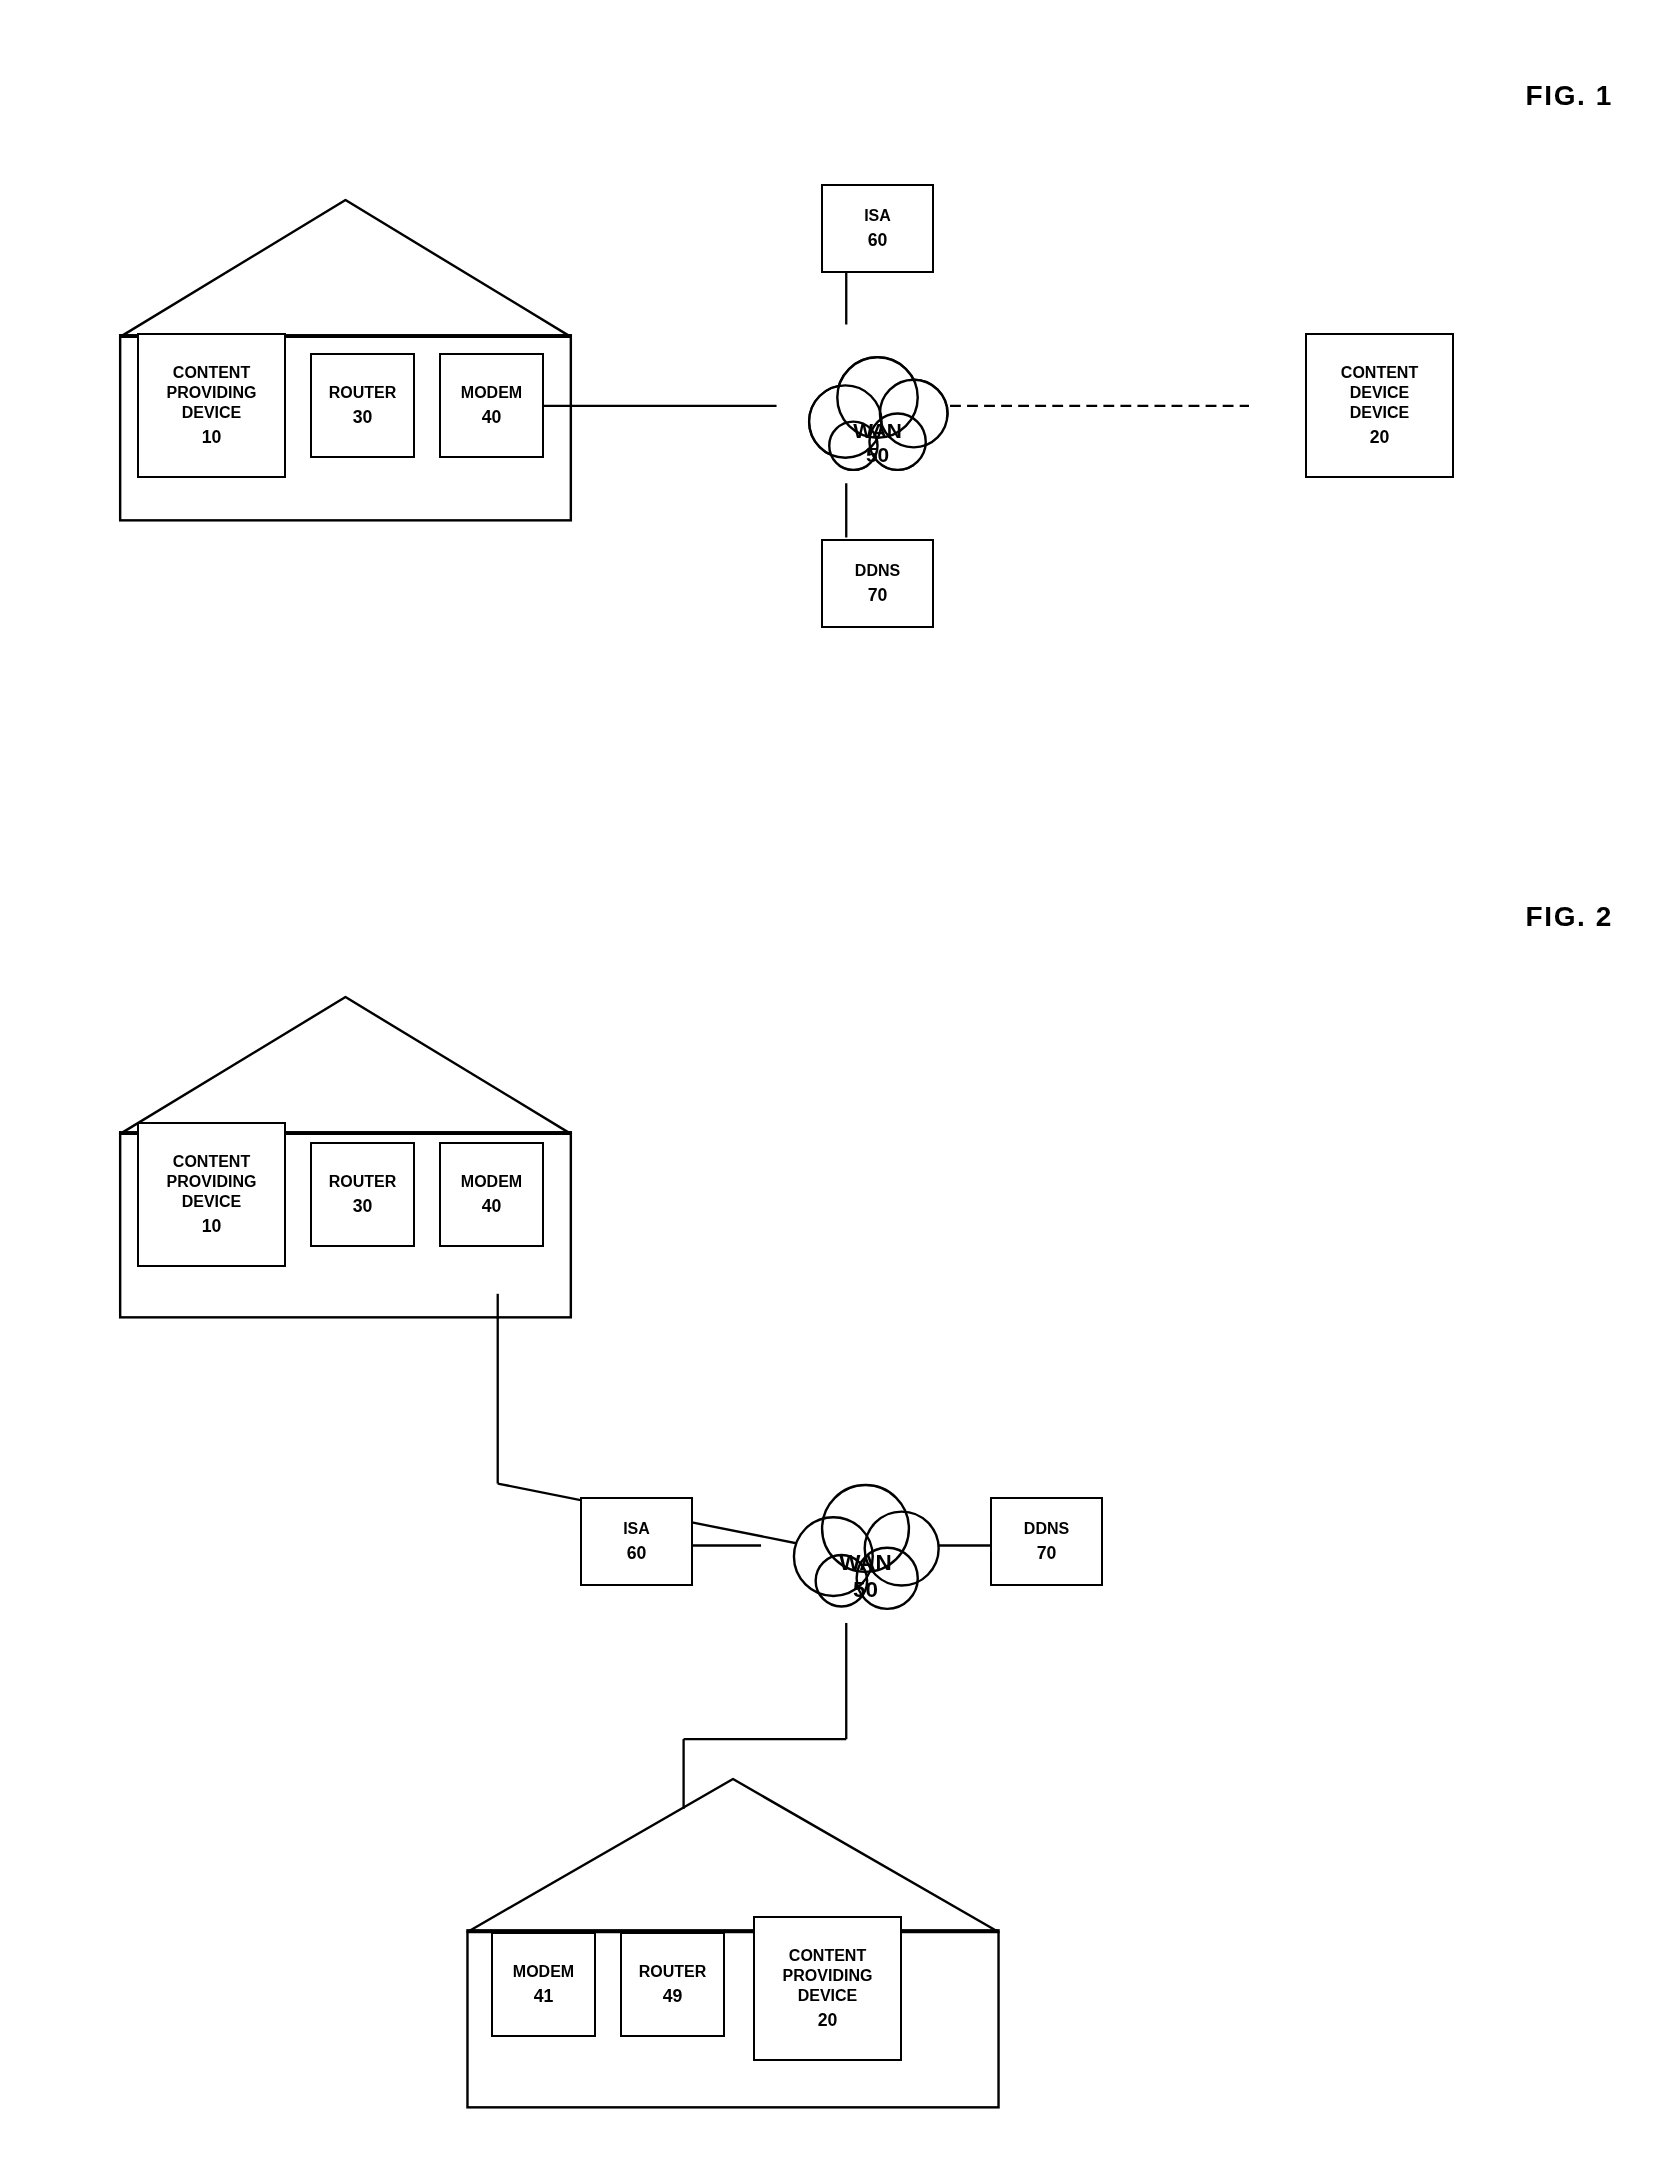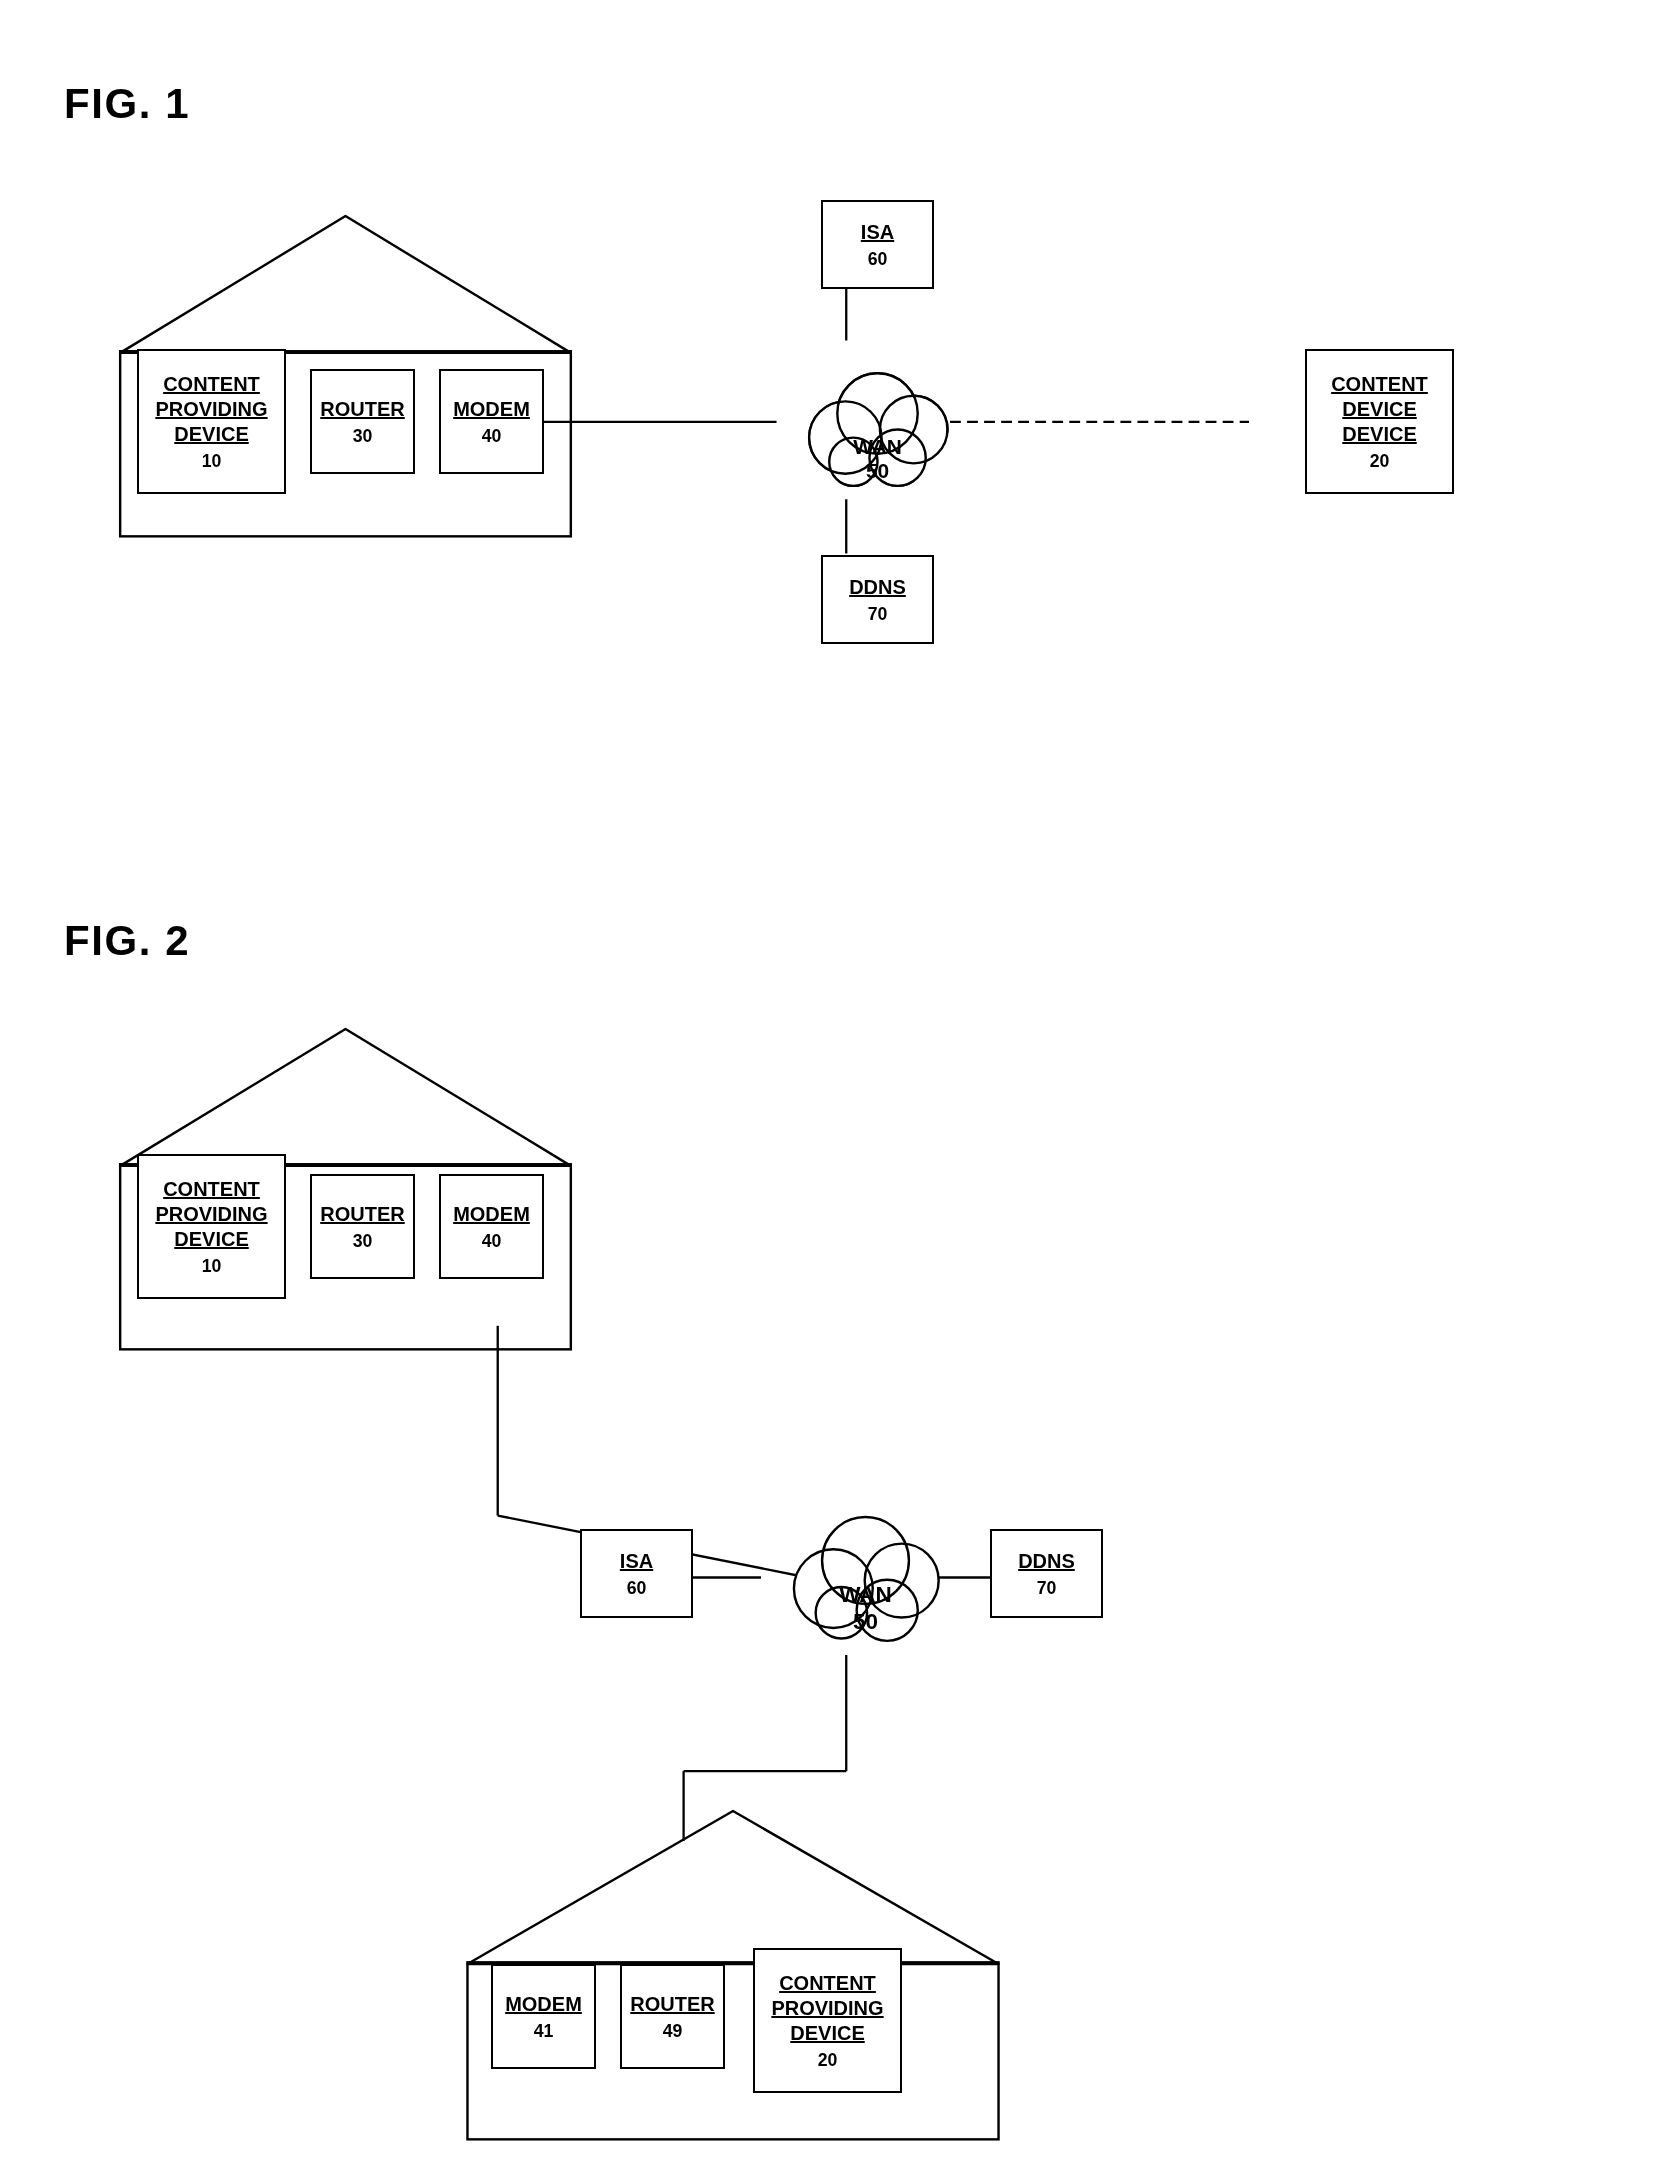--- a/index.html
+++ b/index.html
@@ -22,9 +22,9 @@
 
     
     .fig-title {
-      font-size: 42px;
+      font-size: 28px;
       font-weight: bold;
-      text-align: left;
+      text-align: right;
       font-family: Arial, sans-serif;
       letter-spacing: 1.6px;
     }

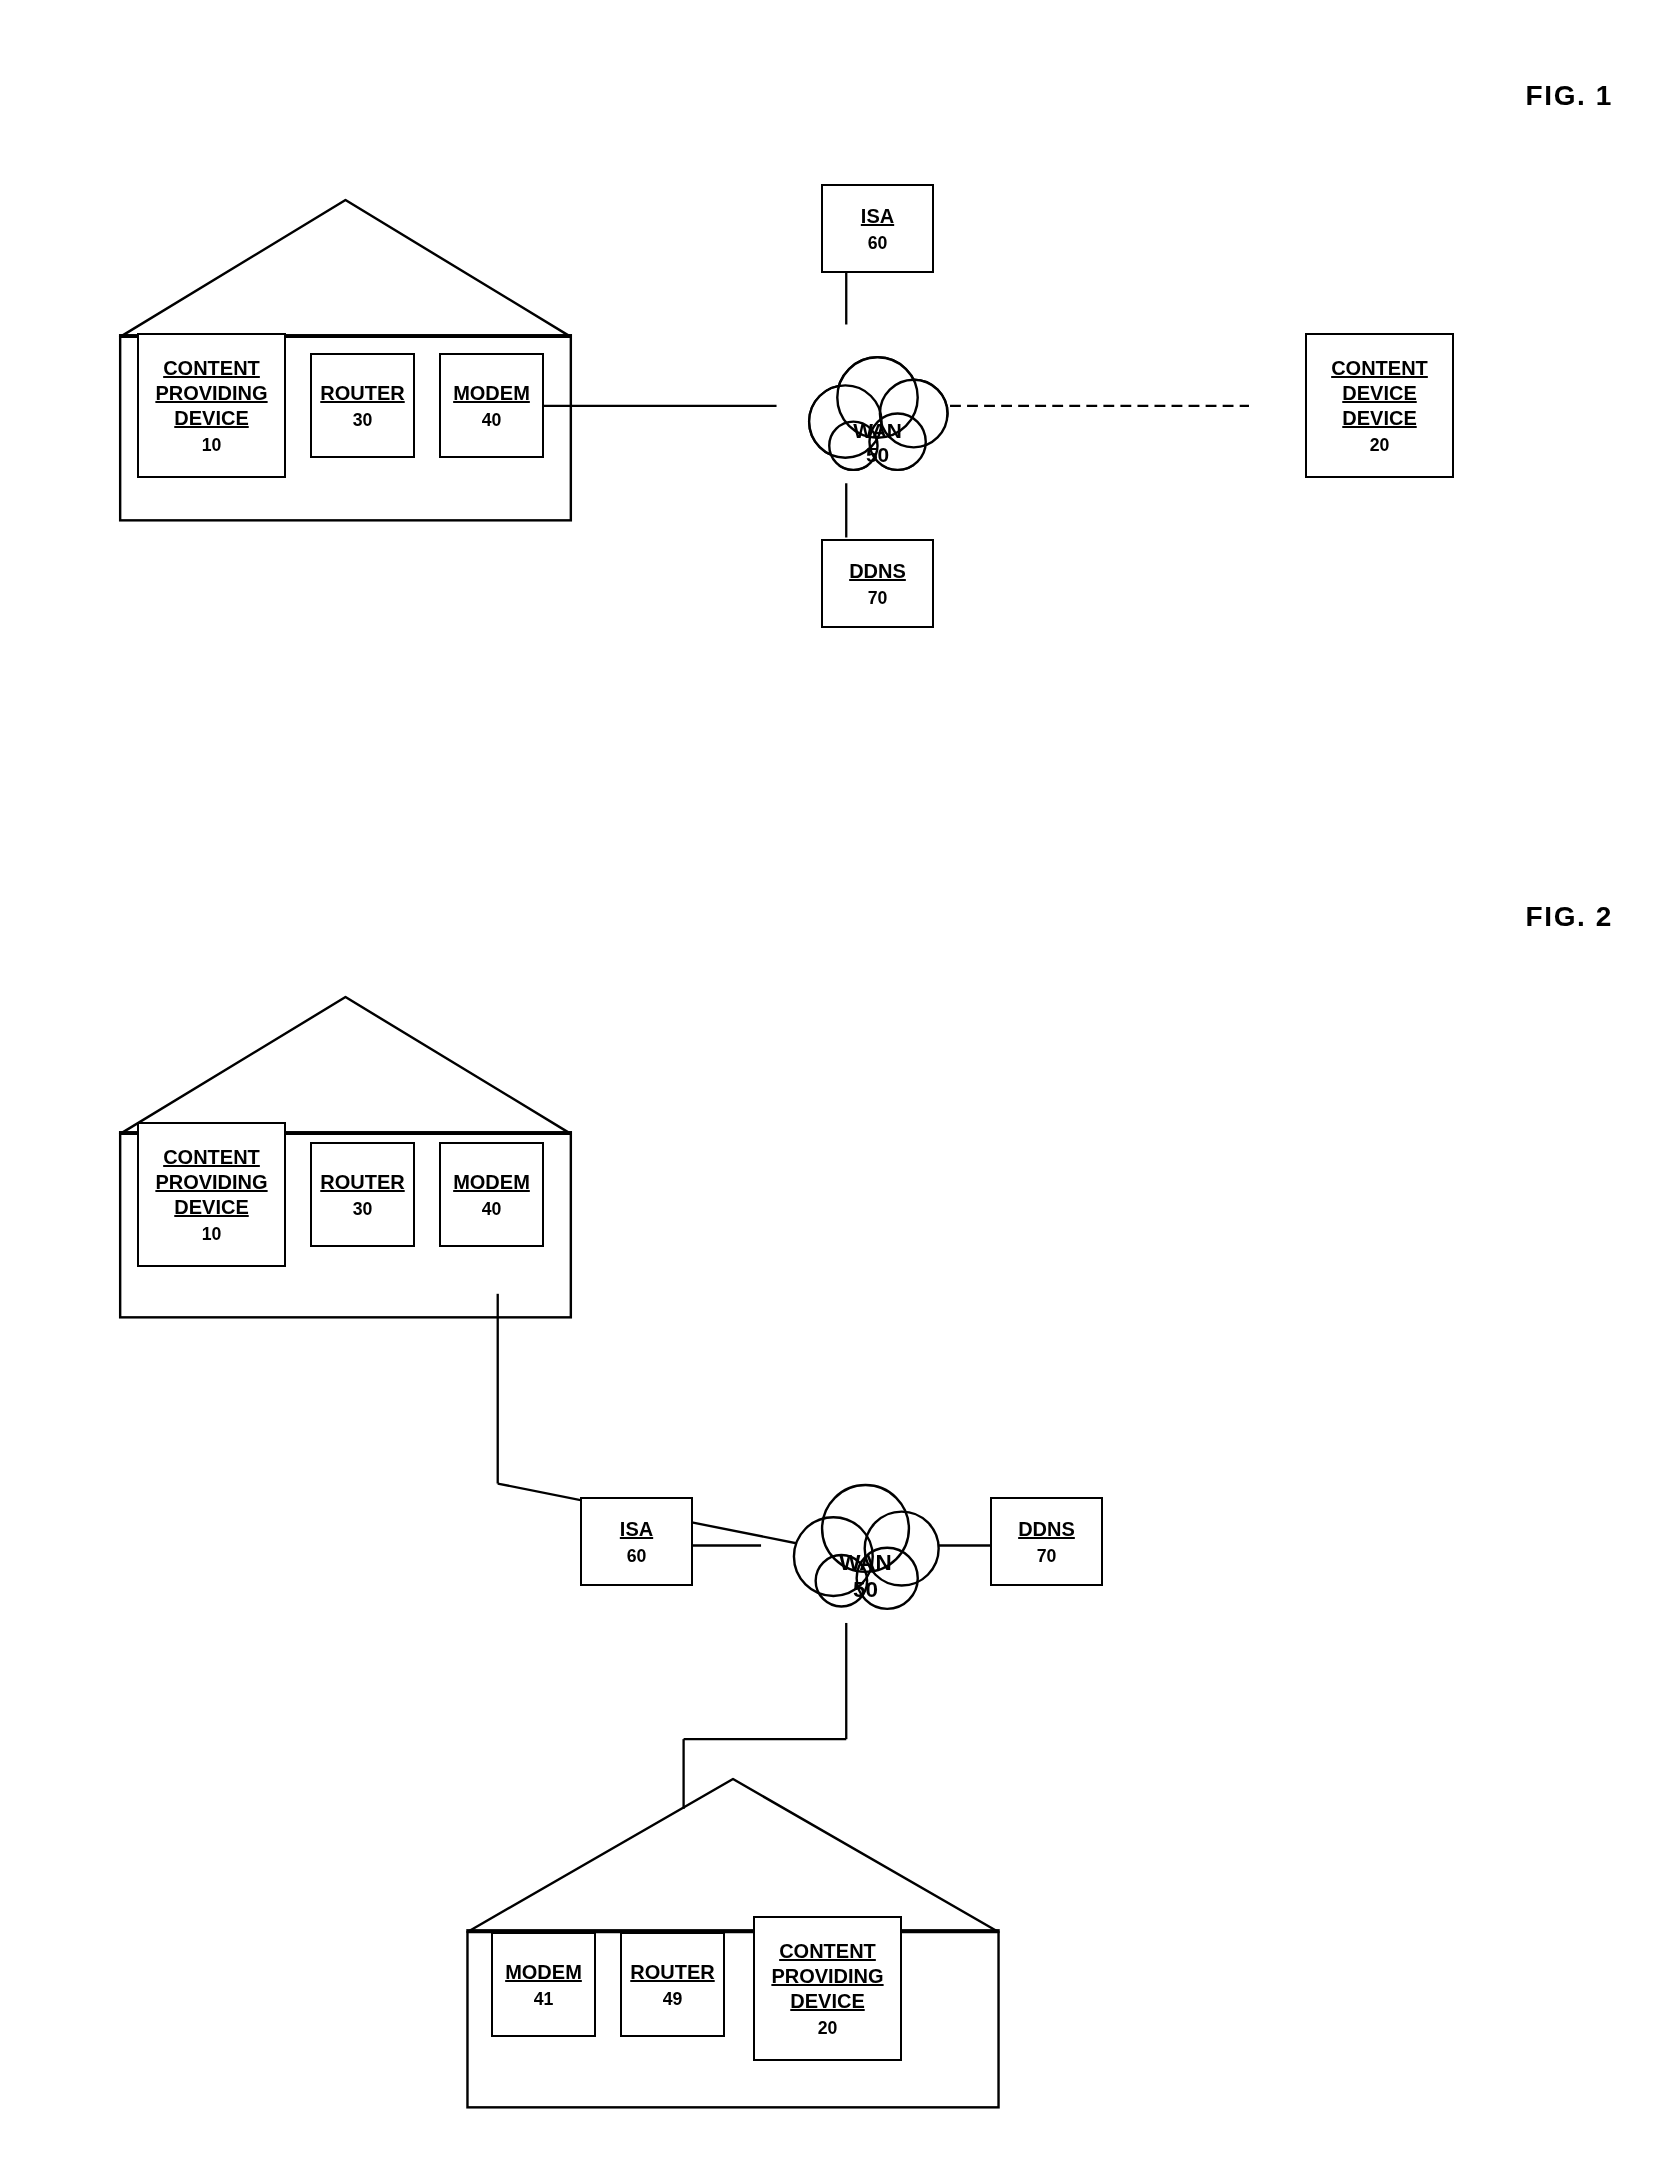--- a/index.html
+++ b/index.html
@@ -60,9 +60,8 @@
     }
 
     .device-box .label {
-      font-size: 20px;
+      font-size: 16px;
       line-height: 1.25;
-      text-decoration: underline;
     }
     .device-box .num {
       font-size: 17.7px;

